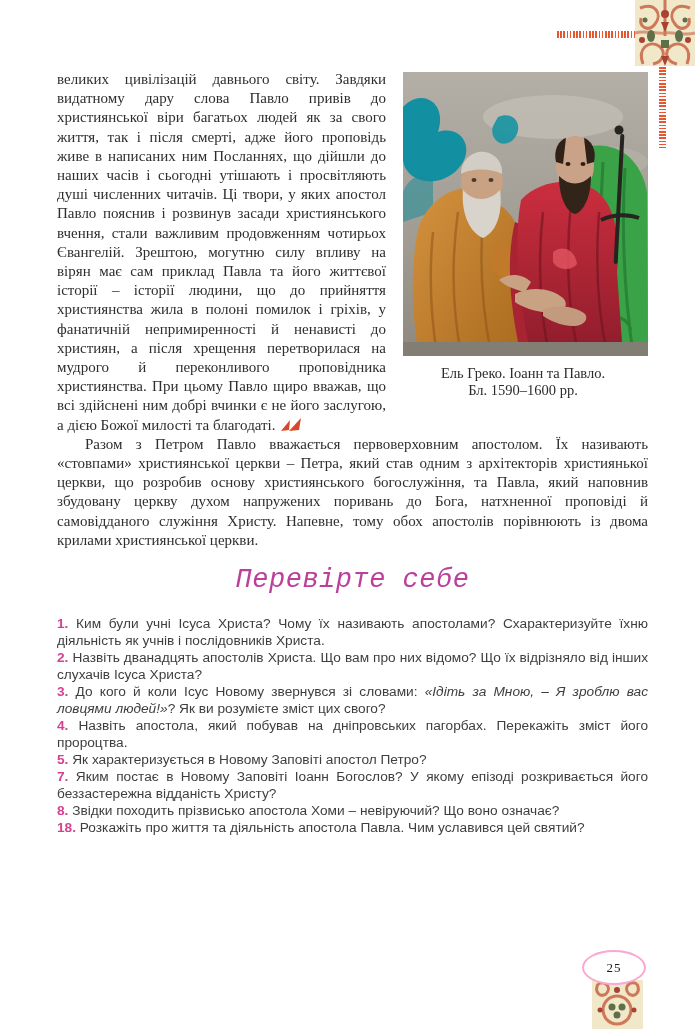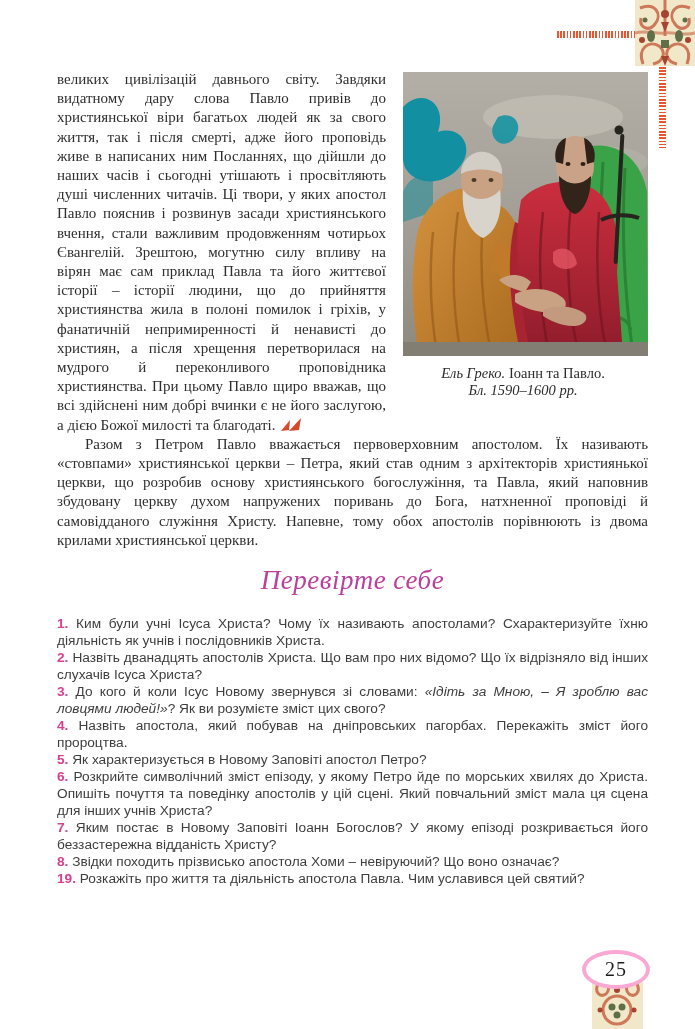--- a/index.html
+++ b/index.html
@@ -36,7 +36,7 @@
   .figcaption{
     margin-top:9px;text-align:center;font-size:14.5px;line-height:16.5px;color:#2c2c2c;
   }
-  .figcaption .it{font-style:italic;}
+  .figcaption .it{}
   p.body{
     margin:0;text-align:justify;
     font-size:15px;line-height:19.2px;color:#2e2e2e;

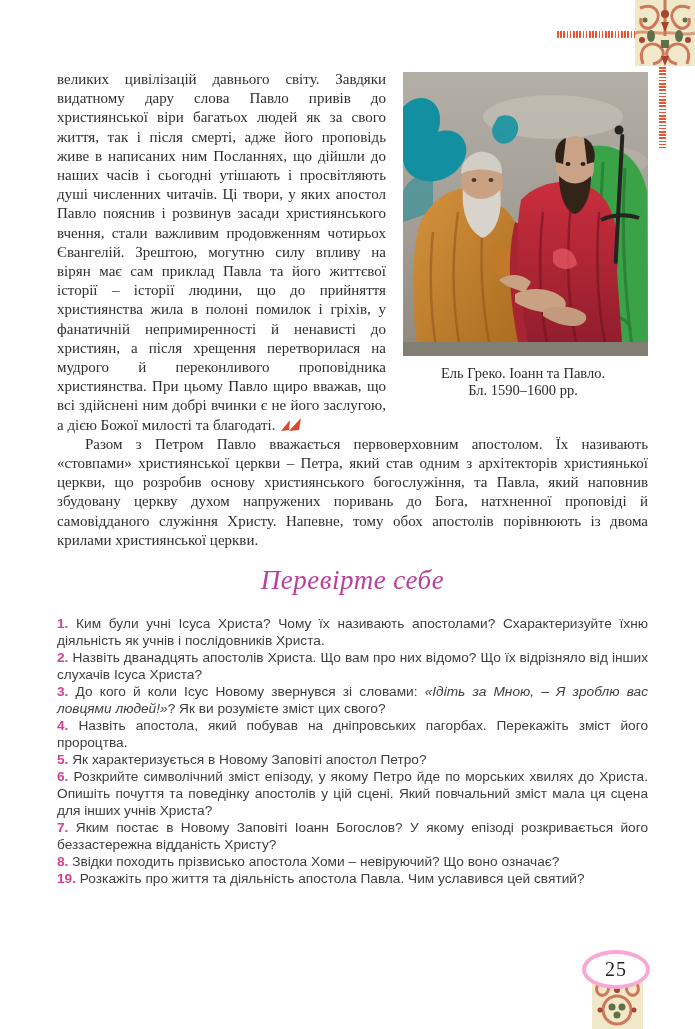--- a/index.html
+++ b/index.html
@@ -45,7 +45,7 @@
   .arrow-icon{display:inline-block;vertical-align:-2px;margin-left:4px;}
   h2.check{
     clear:both;margin:15px 0 7px 0;text-align:center;
-    font-family:Liberation Serif, serif;font-style:italic;font-weight:normal;
+    font-family:Liberation Mono, monospace;font-style:italic;font-weight:normal;
     font-size:27px;line-height:30px;color:#bb3f9b;letter-spacing:.5px;
   }
   .questions{font-family:"Liberation Sans", sans-serif;margin-top:20px;}

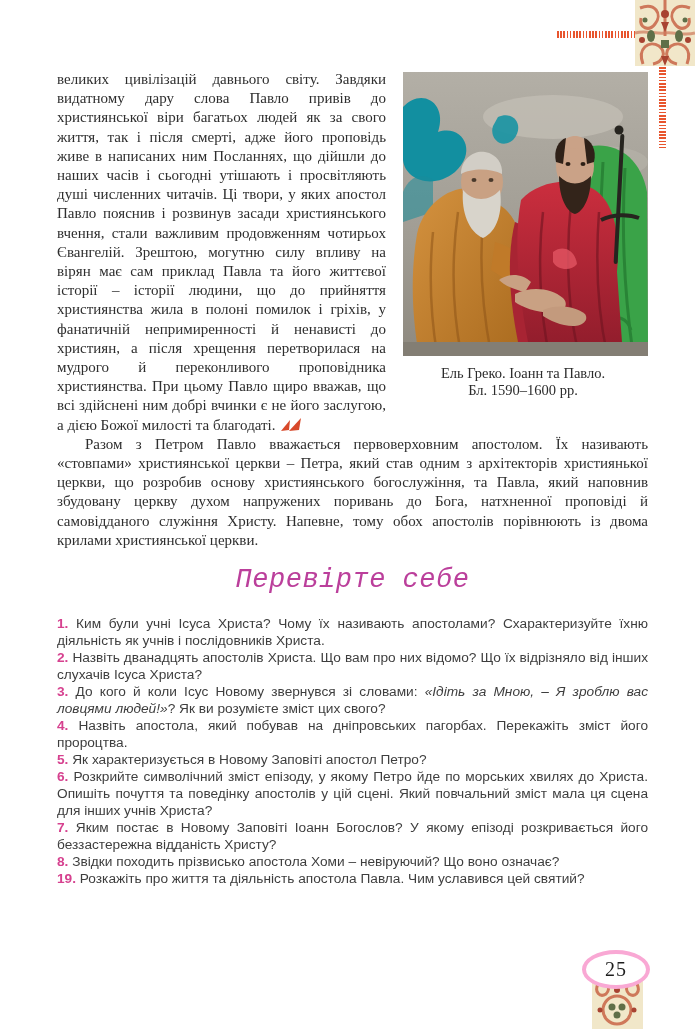--- a/index.html
+++ b/index.html
@@ -185,7 +185,6 @@
         <p><span class="qnum">3. </span><span>До кого й коли Ісус Новому звернувся зі словами: </span><span class="it">«Ідіть за Мною, – Я зроблю вас ловцями людей!»</span><span>? Як ви розумієте зміст цих свого?</span></p>
         <p><span class="qnum">4. </span><span>Назвіть апостола, який побував на дніпровських пагорбах. Перекажіть зміст його пророцтва.</span></p>
         <p><span class="qnum">5. </span><span>Як характеризується в Новому Заповіті апостол Петро?</span></p>
-        <p><span class="qnum">6. </span><span>Розкрийте символічний зміст епізоду, у якому Петро йде по морських хвилях до Христа. Опишіть почуття та поведінку апостолів у цій сцені. Який повчальний зміст мала ця сцена для інших учнів Христа?</span></p>
         <p><span class="qnum">7. </span><span>Яким постає в Новому Заповіті Іоанн Богослов? У якому епізоді розкривається його беззастережна відданість Христу?</span></p>
         <p><span class="qnum">8. </span><span>Звідки походить прізвисько апостола Хоми – невіруючий? Що воно означає?</span></p>
         <p><span class="qnum">19. </span><span>Розкажіть про життя та діяльність апостола Павла. Чим уславився цей святий?</span></p>

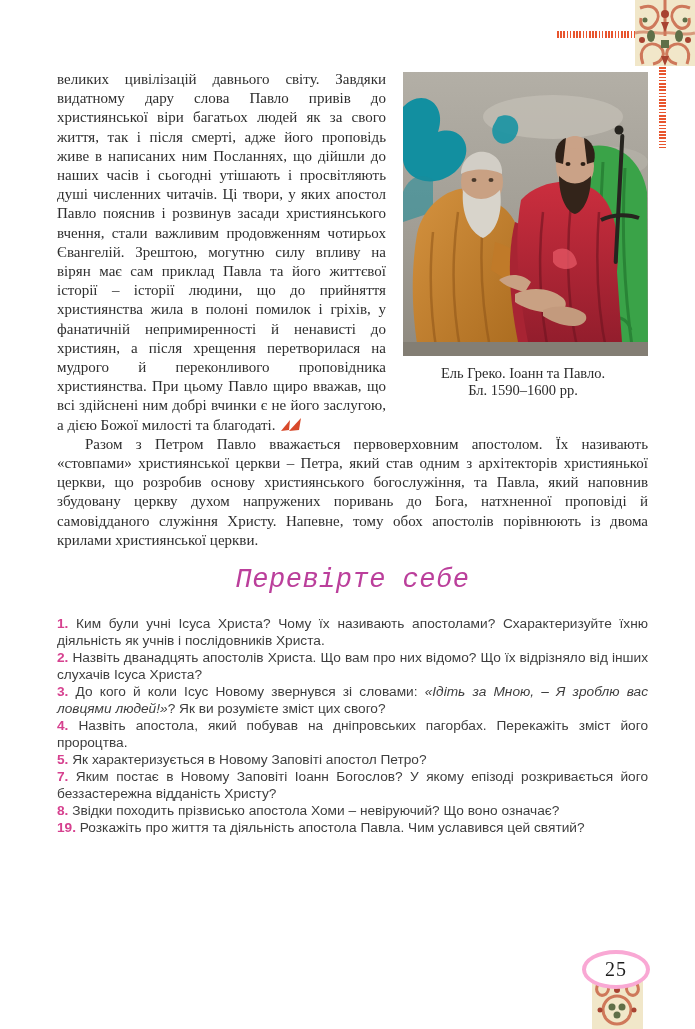--- a/index.html
+++ b/index.html
@@ -187,7 +187,7 @@
         <p><span class="qnum">5. </span><span>Як характеризується в Новому Заповіті апостол Петро?</span></p>
         <p><span class="qnum">7. </span><span>Яким постає в Новому Заповіті Іоанн Богослов? У якому епізоді розкривається його беззастережна відданість Христу?</span></p>
         <p><span class="qnum">8. </span><span>Звідки походить прізвисько апостола Хоми – невіруючий? Що воно означає?</span></p>
-        <p><span class="qnum">19. </span><span>Розкажіть про життя та діяльність апостола Павла. Чим уславився цей святий?</span></p>
+        <p><span class="qnum">18. </span><span>Розкажіть про життя та діяльність апостола Павла. Чим уславився цей святий?</span></p>
       </div>
   </div>
 

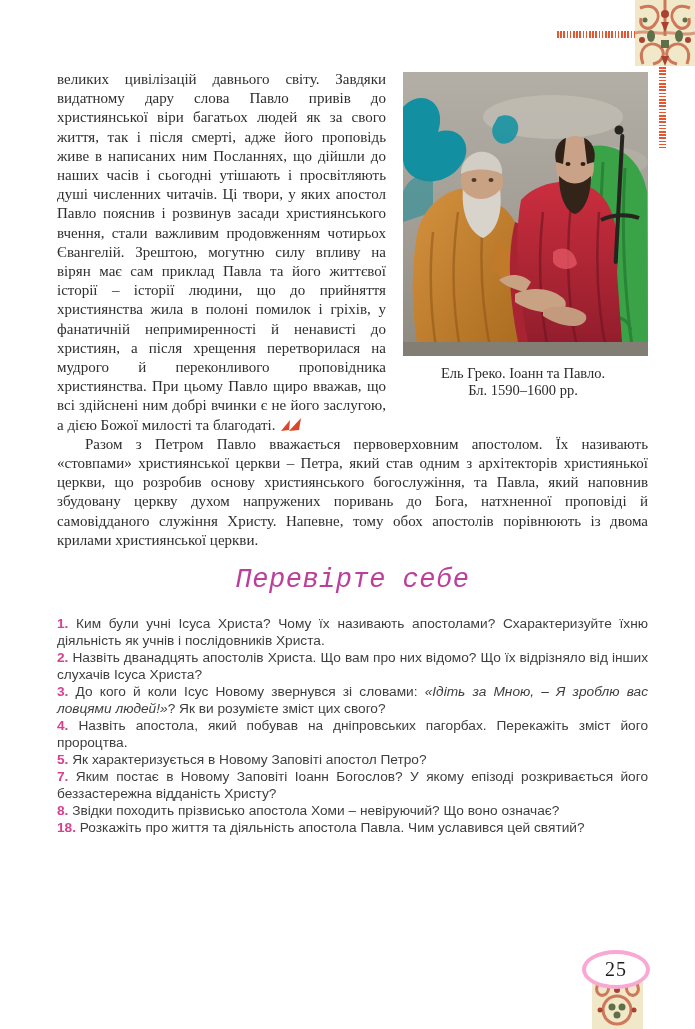--- a/index.html
+++ b/index.html
@@ -23,9 +23,9 @@
   }
   .pagenum{
     position:absolute;left:582px;top:950px;width:60px;height:31px;
-    background:#fff;border:4px solid #f9a8d4;border-radius:50%;
+    background:#fff;border:2px solid #f9a8d4;border-radius:50%;
     display:flex;align-items:center;justify-content:center;
-    font-size:20px;color:#1d1d1d;z-index:3;letter-spacing:1px;
+    font-size:13px;color:#1d1d1d;z-index:3;letter-spacing:1px;
   }
   
   .content{position:absolute;left:57px;top:70px;width:591px;}

